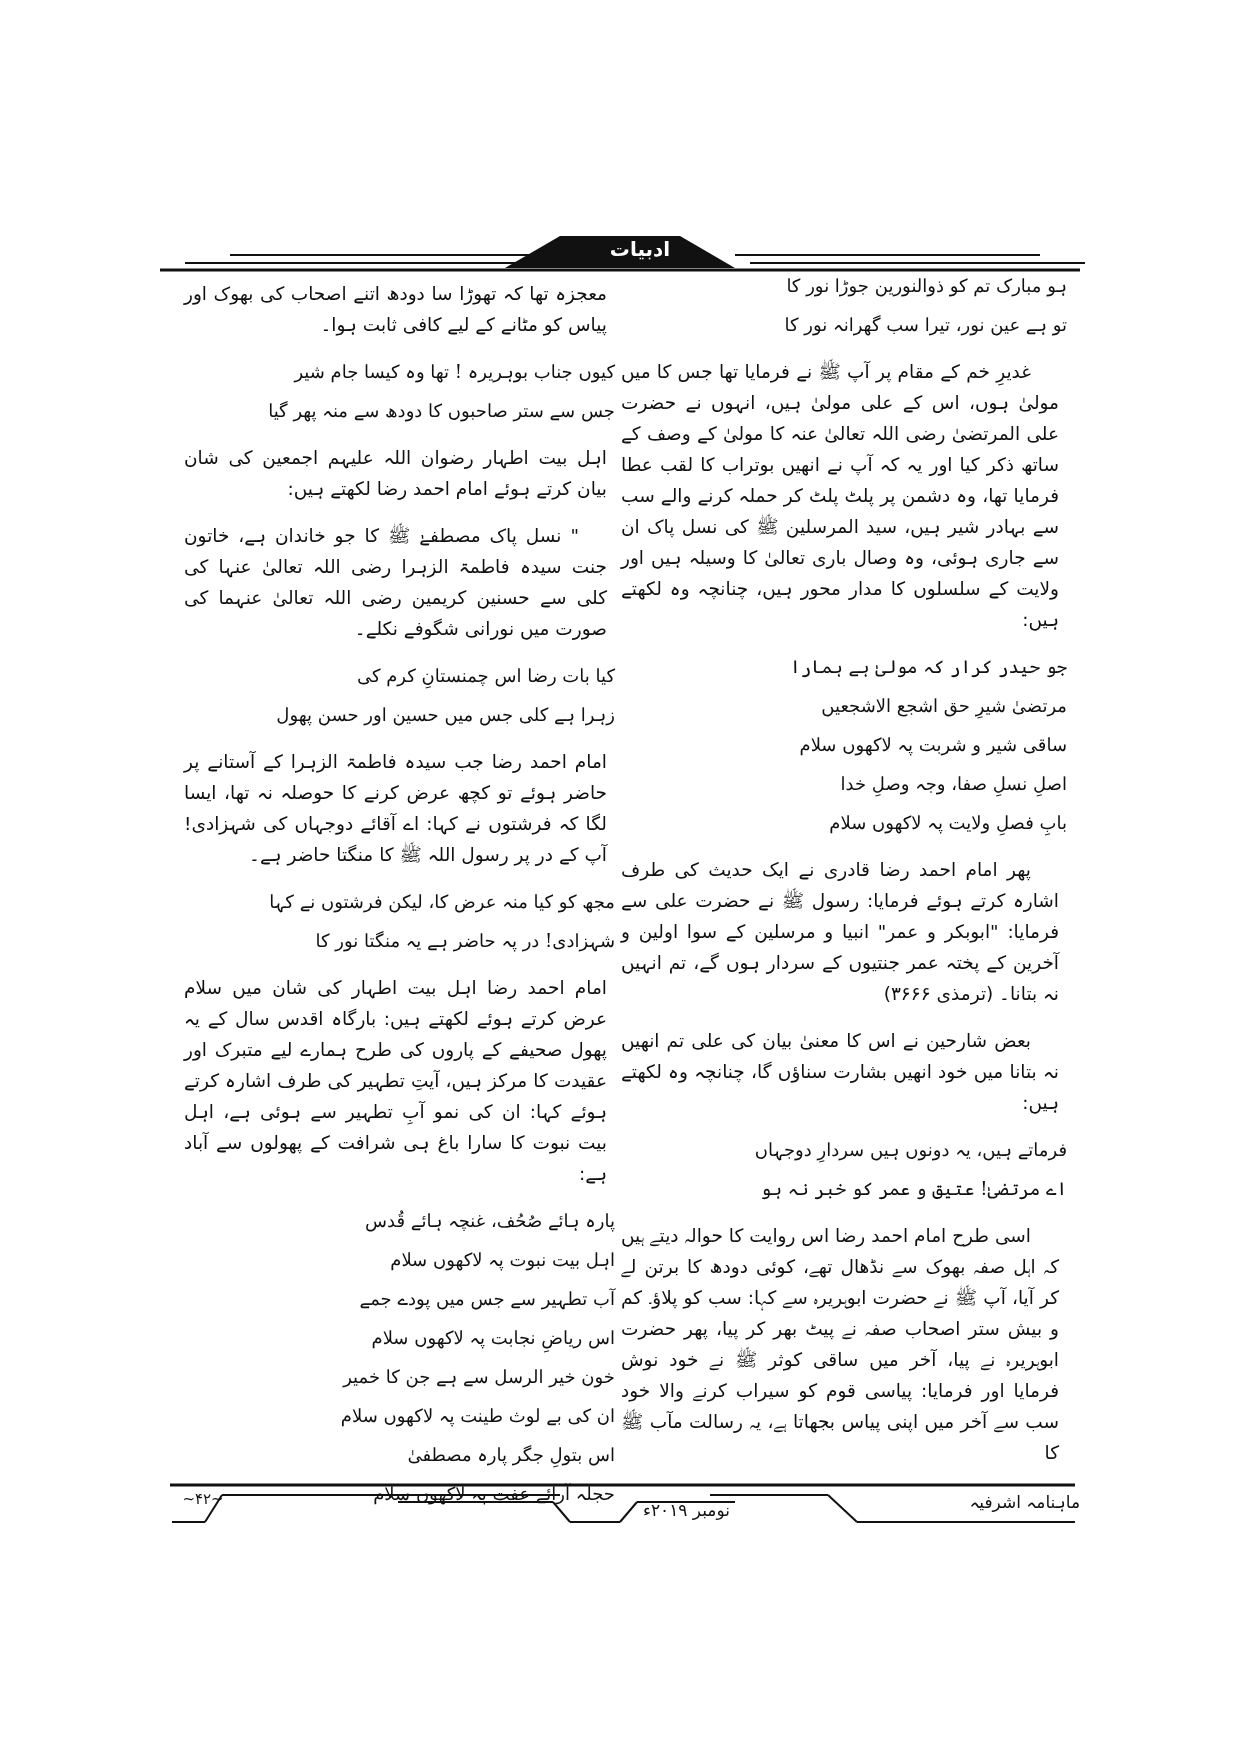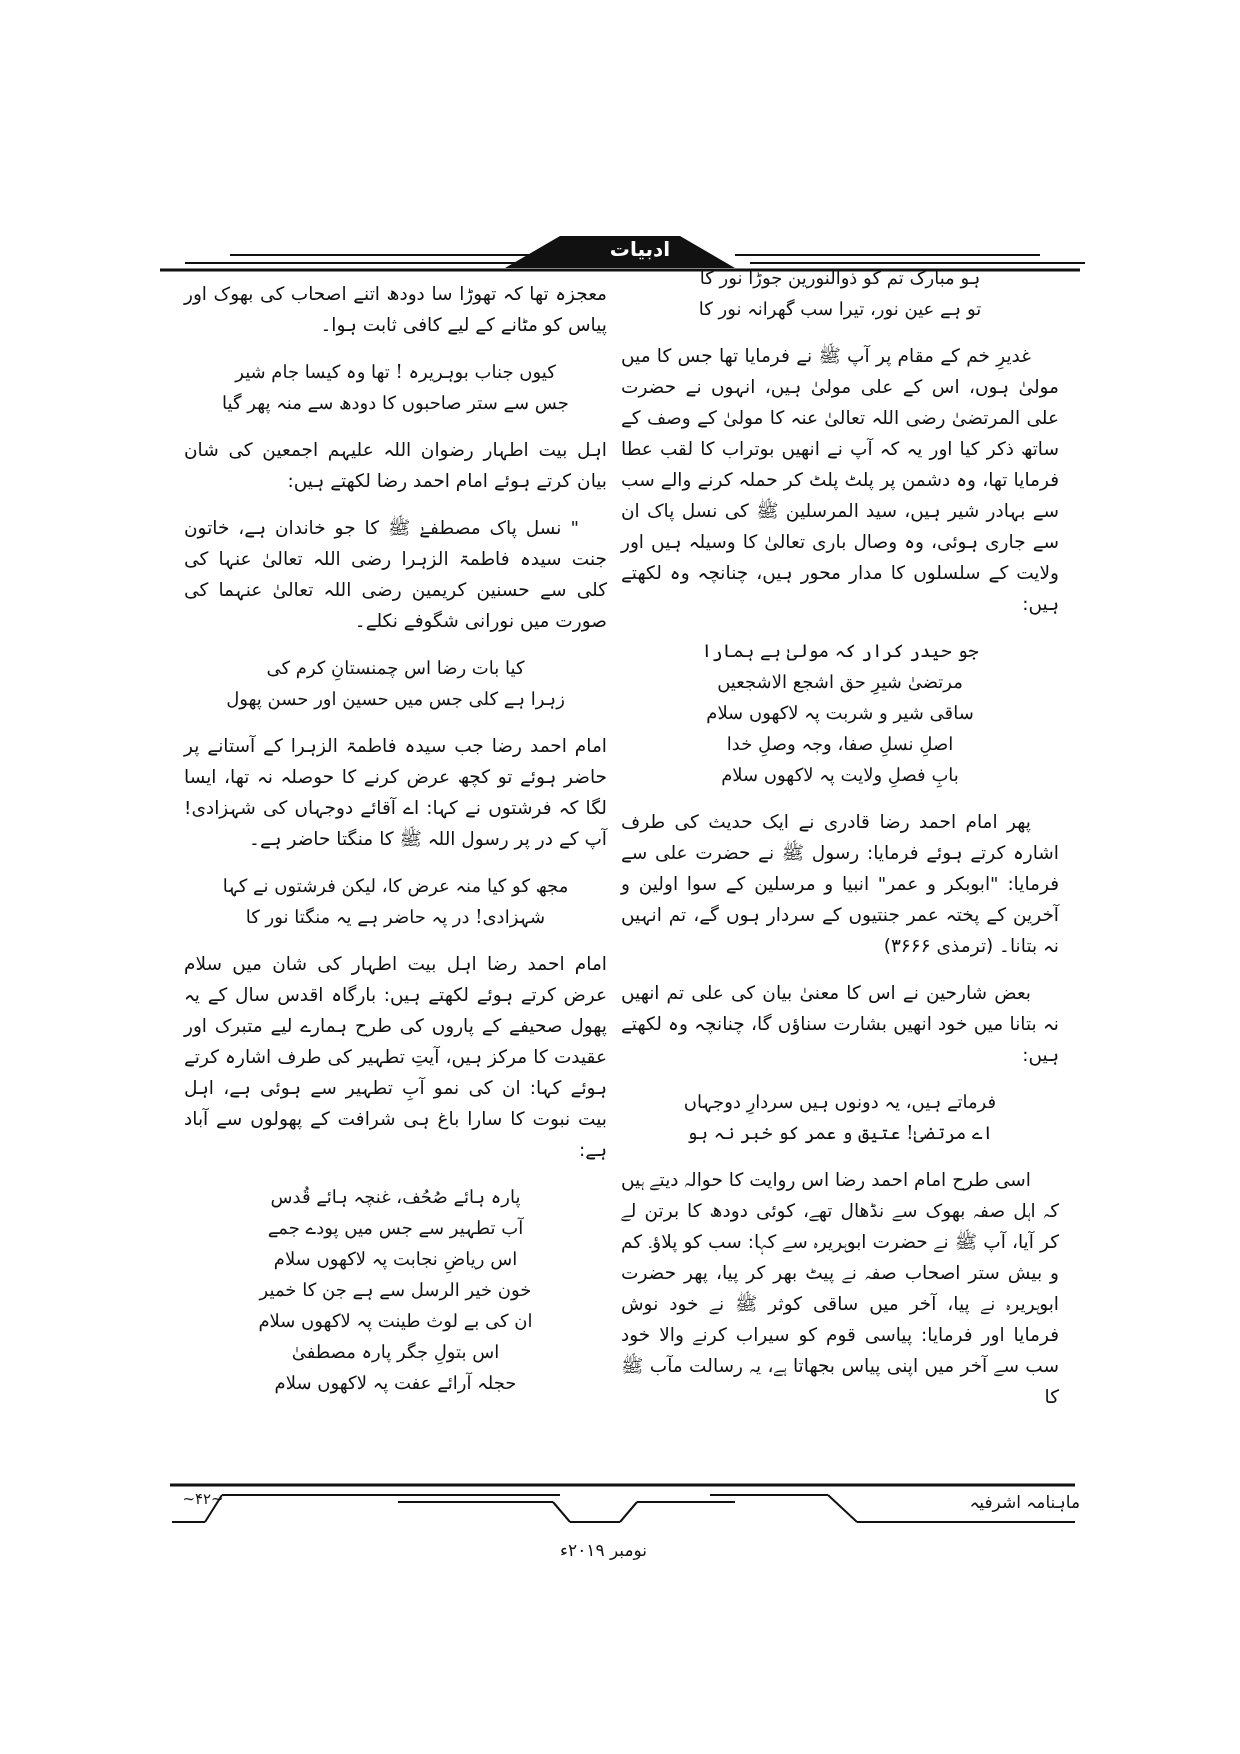--- a/index.html
+++ b/index.html
@@ -12,7 +12,7 @@
   .col-left { left:168px; top:262px; width:455px; }
   .p { margin:16px; text-align-last:right; }
   .p.ind { text-indent:28px; }
-  .verse { text-align:center; margin:0; font-family:"DejaVu Serif", serif; font-size:18px; line-height:31px; }
+  .verse { text-align:right; margin:8px; font-family:"DejaVu Serif", serif; font-size:18px; line-height:31px; }
   .footer-text { position:absolute; direction:rtl; font-weight:normal; font-size:17px; }
   .pg { left:168px; top:1490px; width:70px; text-align:center; font-size:15px; direction:ltr; }
   .date { left:560px; top:1540px; width:170px; text-align:left; }

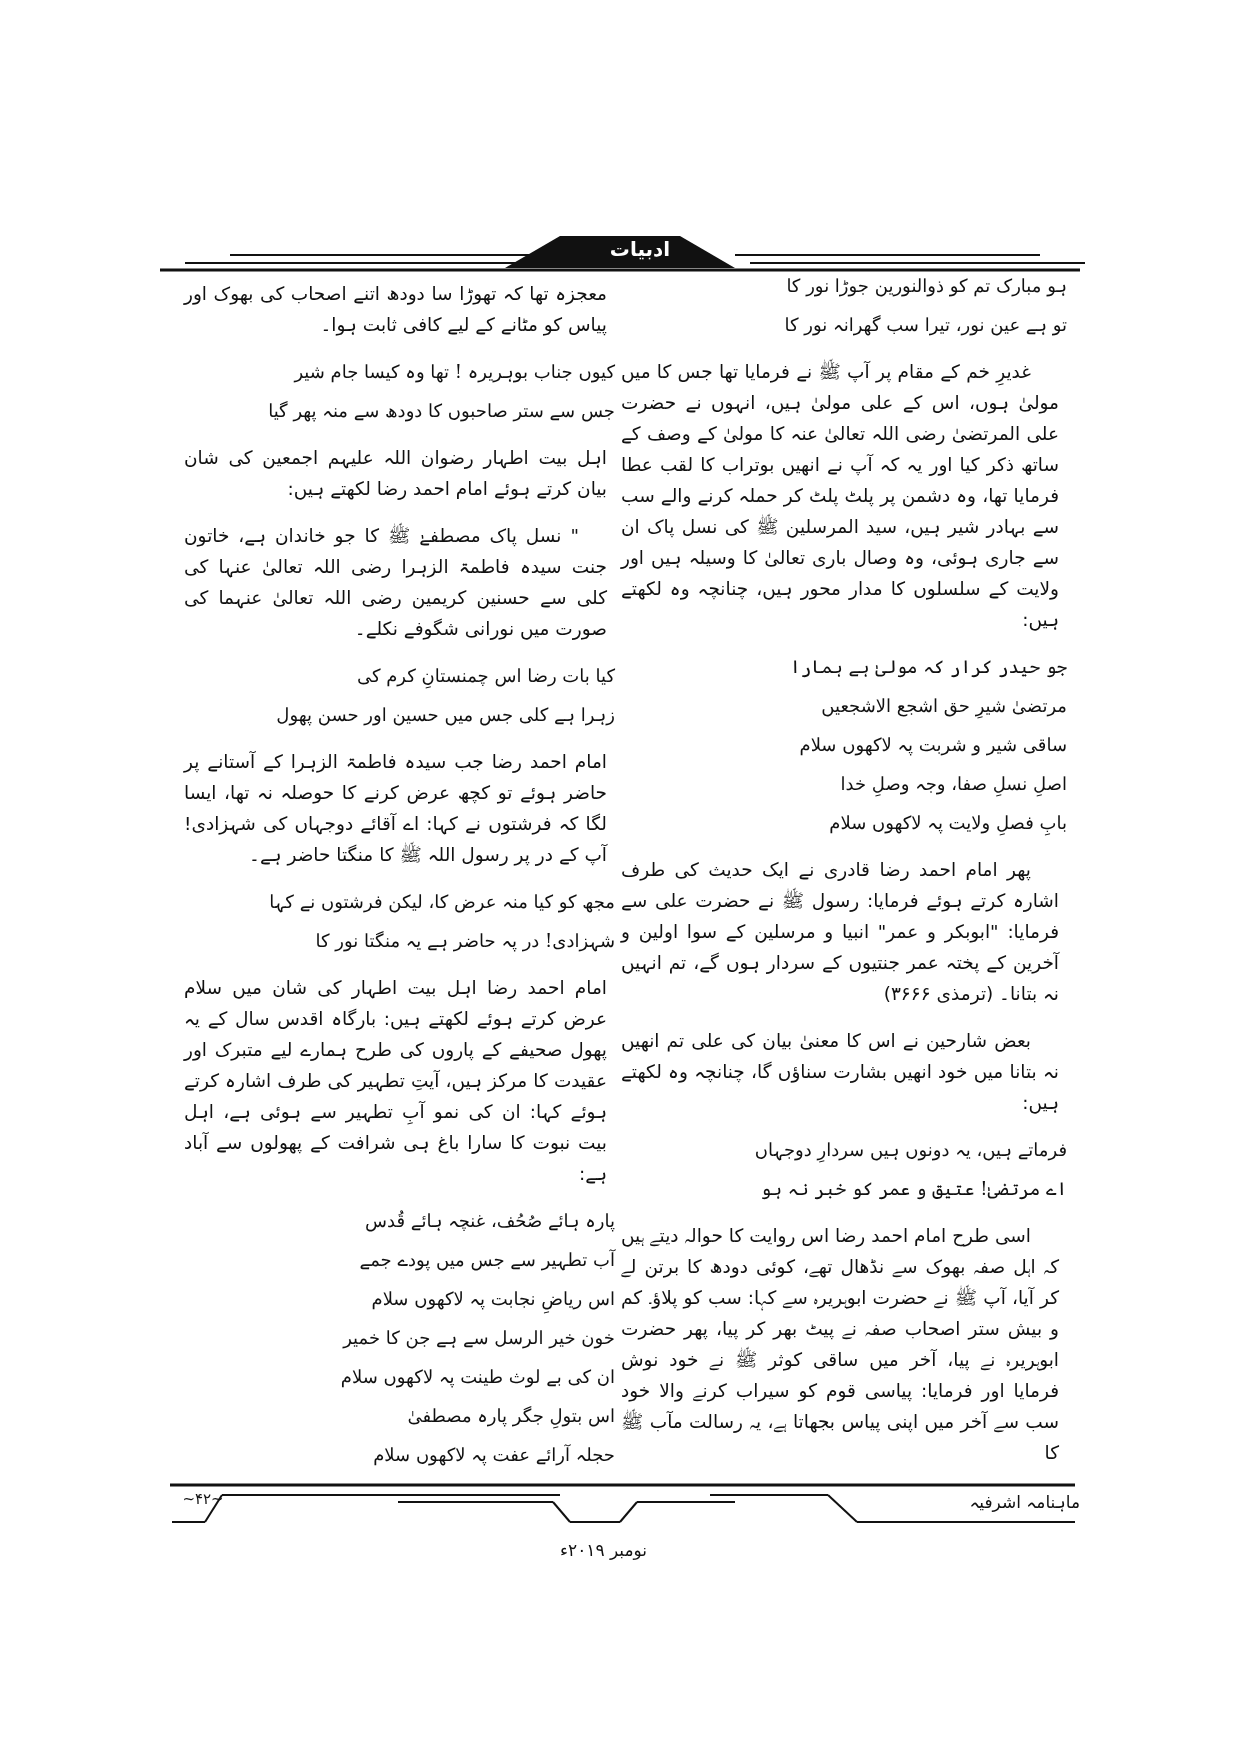--- a/index.html
+++ b/index.html
@@ -79,6 +79,7 @@
     <p class="verse">شہزادی! در پہ حاضر ہے یہ منگتا نور کا</p>
     <p class="p">امام احمد رضا اہل بیت اطہار کی شان میں سلام عرض کرتے ہوئے لکھتے ہیں: بارگاہ اقدس سال کے یہ پھول صحیفے کے پاروں کی طرح ہمارے لیے متبرک اور عقیدت کا مرکز ہیں، آیتِ تطہیر کی طرف اشارہ کرتے ہوئے کہا: ان کی نمو آبِ تطہیر سے ہوئی ہے، اہل بیت نبوت کا سارا باغ ہی شرافت کے پھولوں سے آباد ہے:</p>
     <p class="verse">پارہ ہائے صُحُف، غنچہ ہائے قُدس</p>
+    <p class="verse">اہل بیت نبوت پہ لاکھوں سلام</p>
     <p class="verse">آب تطہیر سے جس میں پودے جمے</p>
     <p class="verse">اس ریاضِ نجابت پہ لاکھوں سلام</p>
     <p class="verse">خون خیر الرسل سے ہے جن کا خمیر</p>

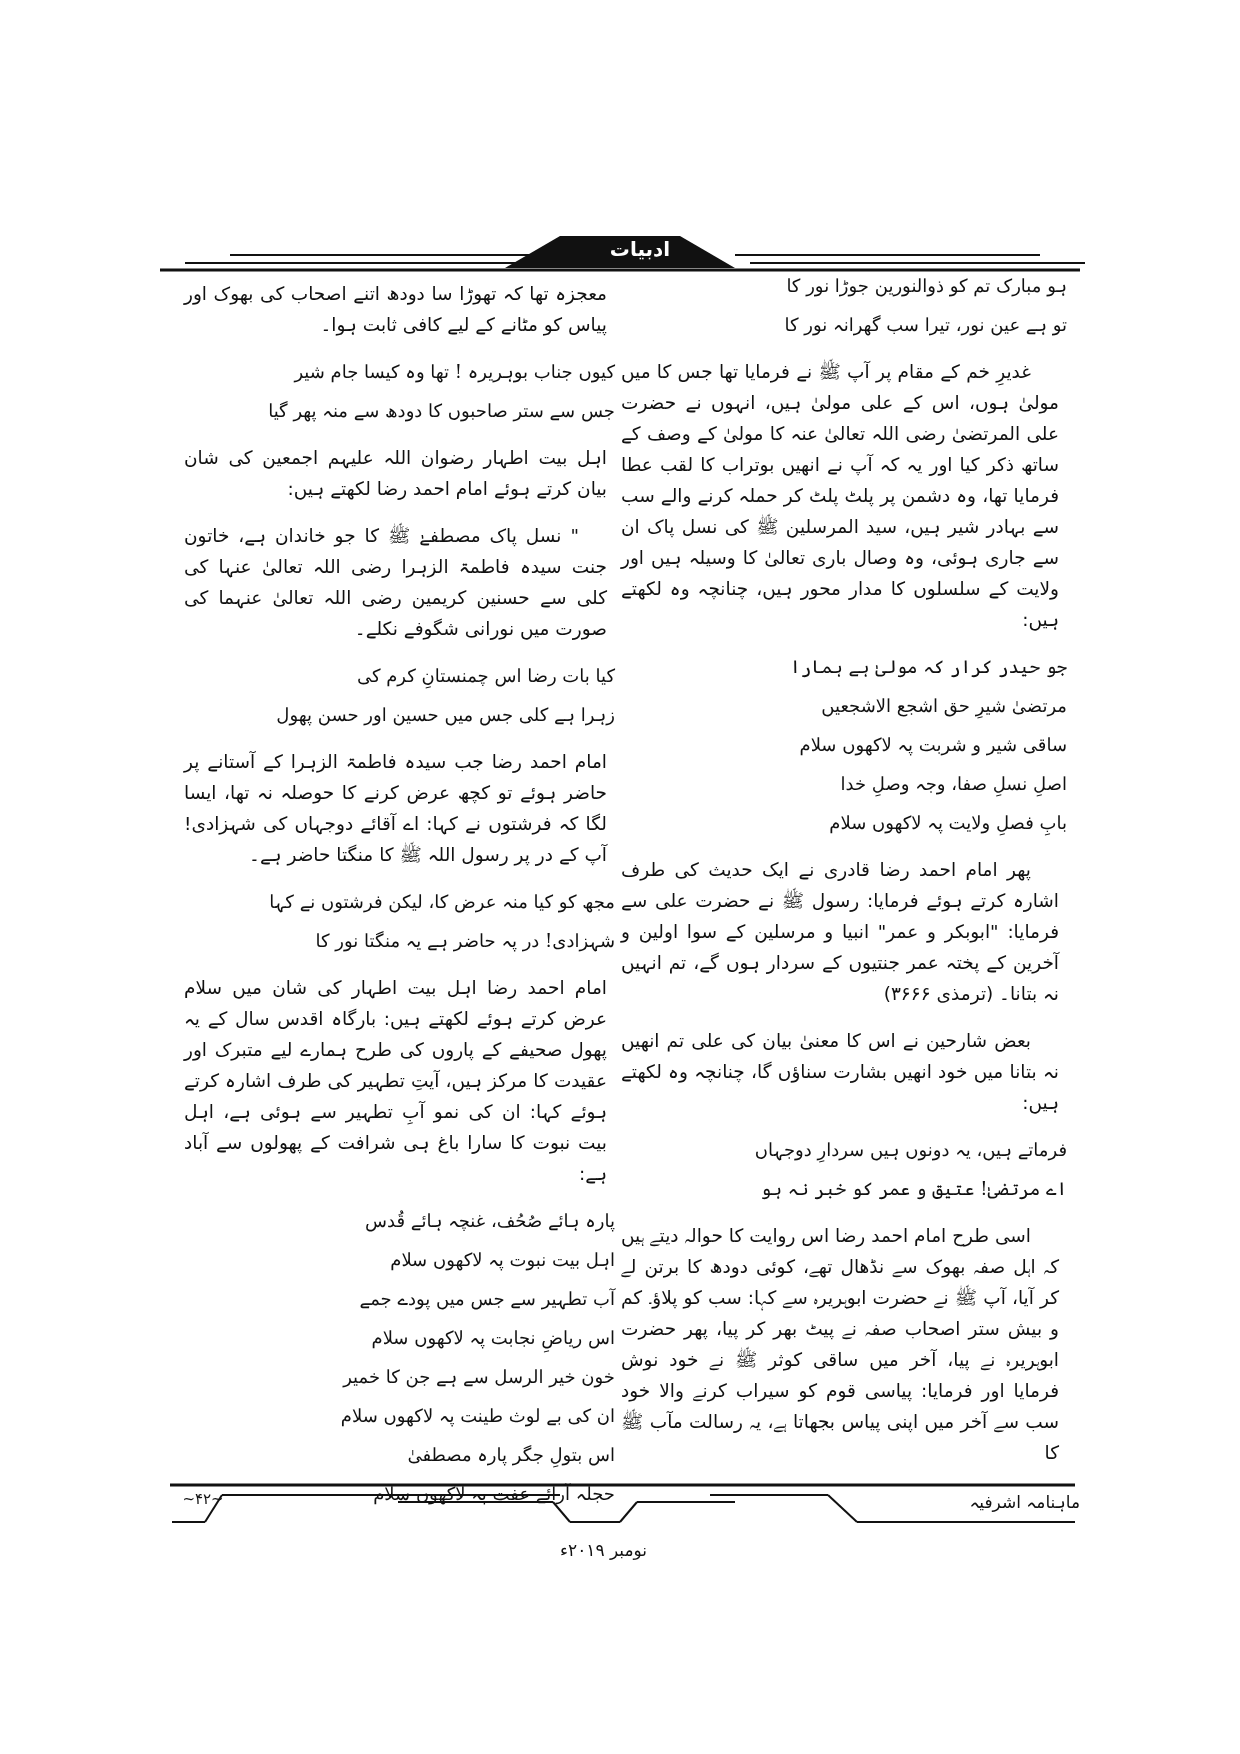--- a/index.html
+++ b/index.html
@@ -15,7 +15,7 @@
   .verse { text-align:right; margin:8px; font-family:"DejaVu Serif", serif; font-size:18px; line-height:31px; }
   .footer-text { position:absolute; direction:rtl; font-weight:normal; font-size:17px; }
   .pg { left:168px; top:1490px; width:70px; text-align:center; font-size:15px; direction:ltr; }
-  .date { left:560px; top:1540px; width:170px; text-align:left; }
+  .date { left:560px; top:1500px; width:170px; text-align:right; }
   .mag { left:950px; top:1492px; width:130px; text-align:right; }
 </style>
 </head>

